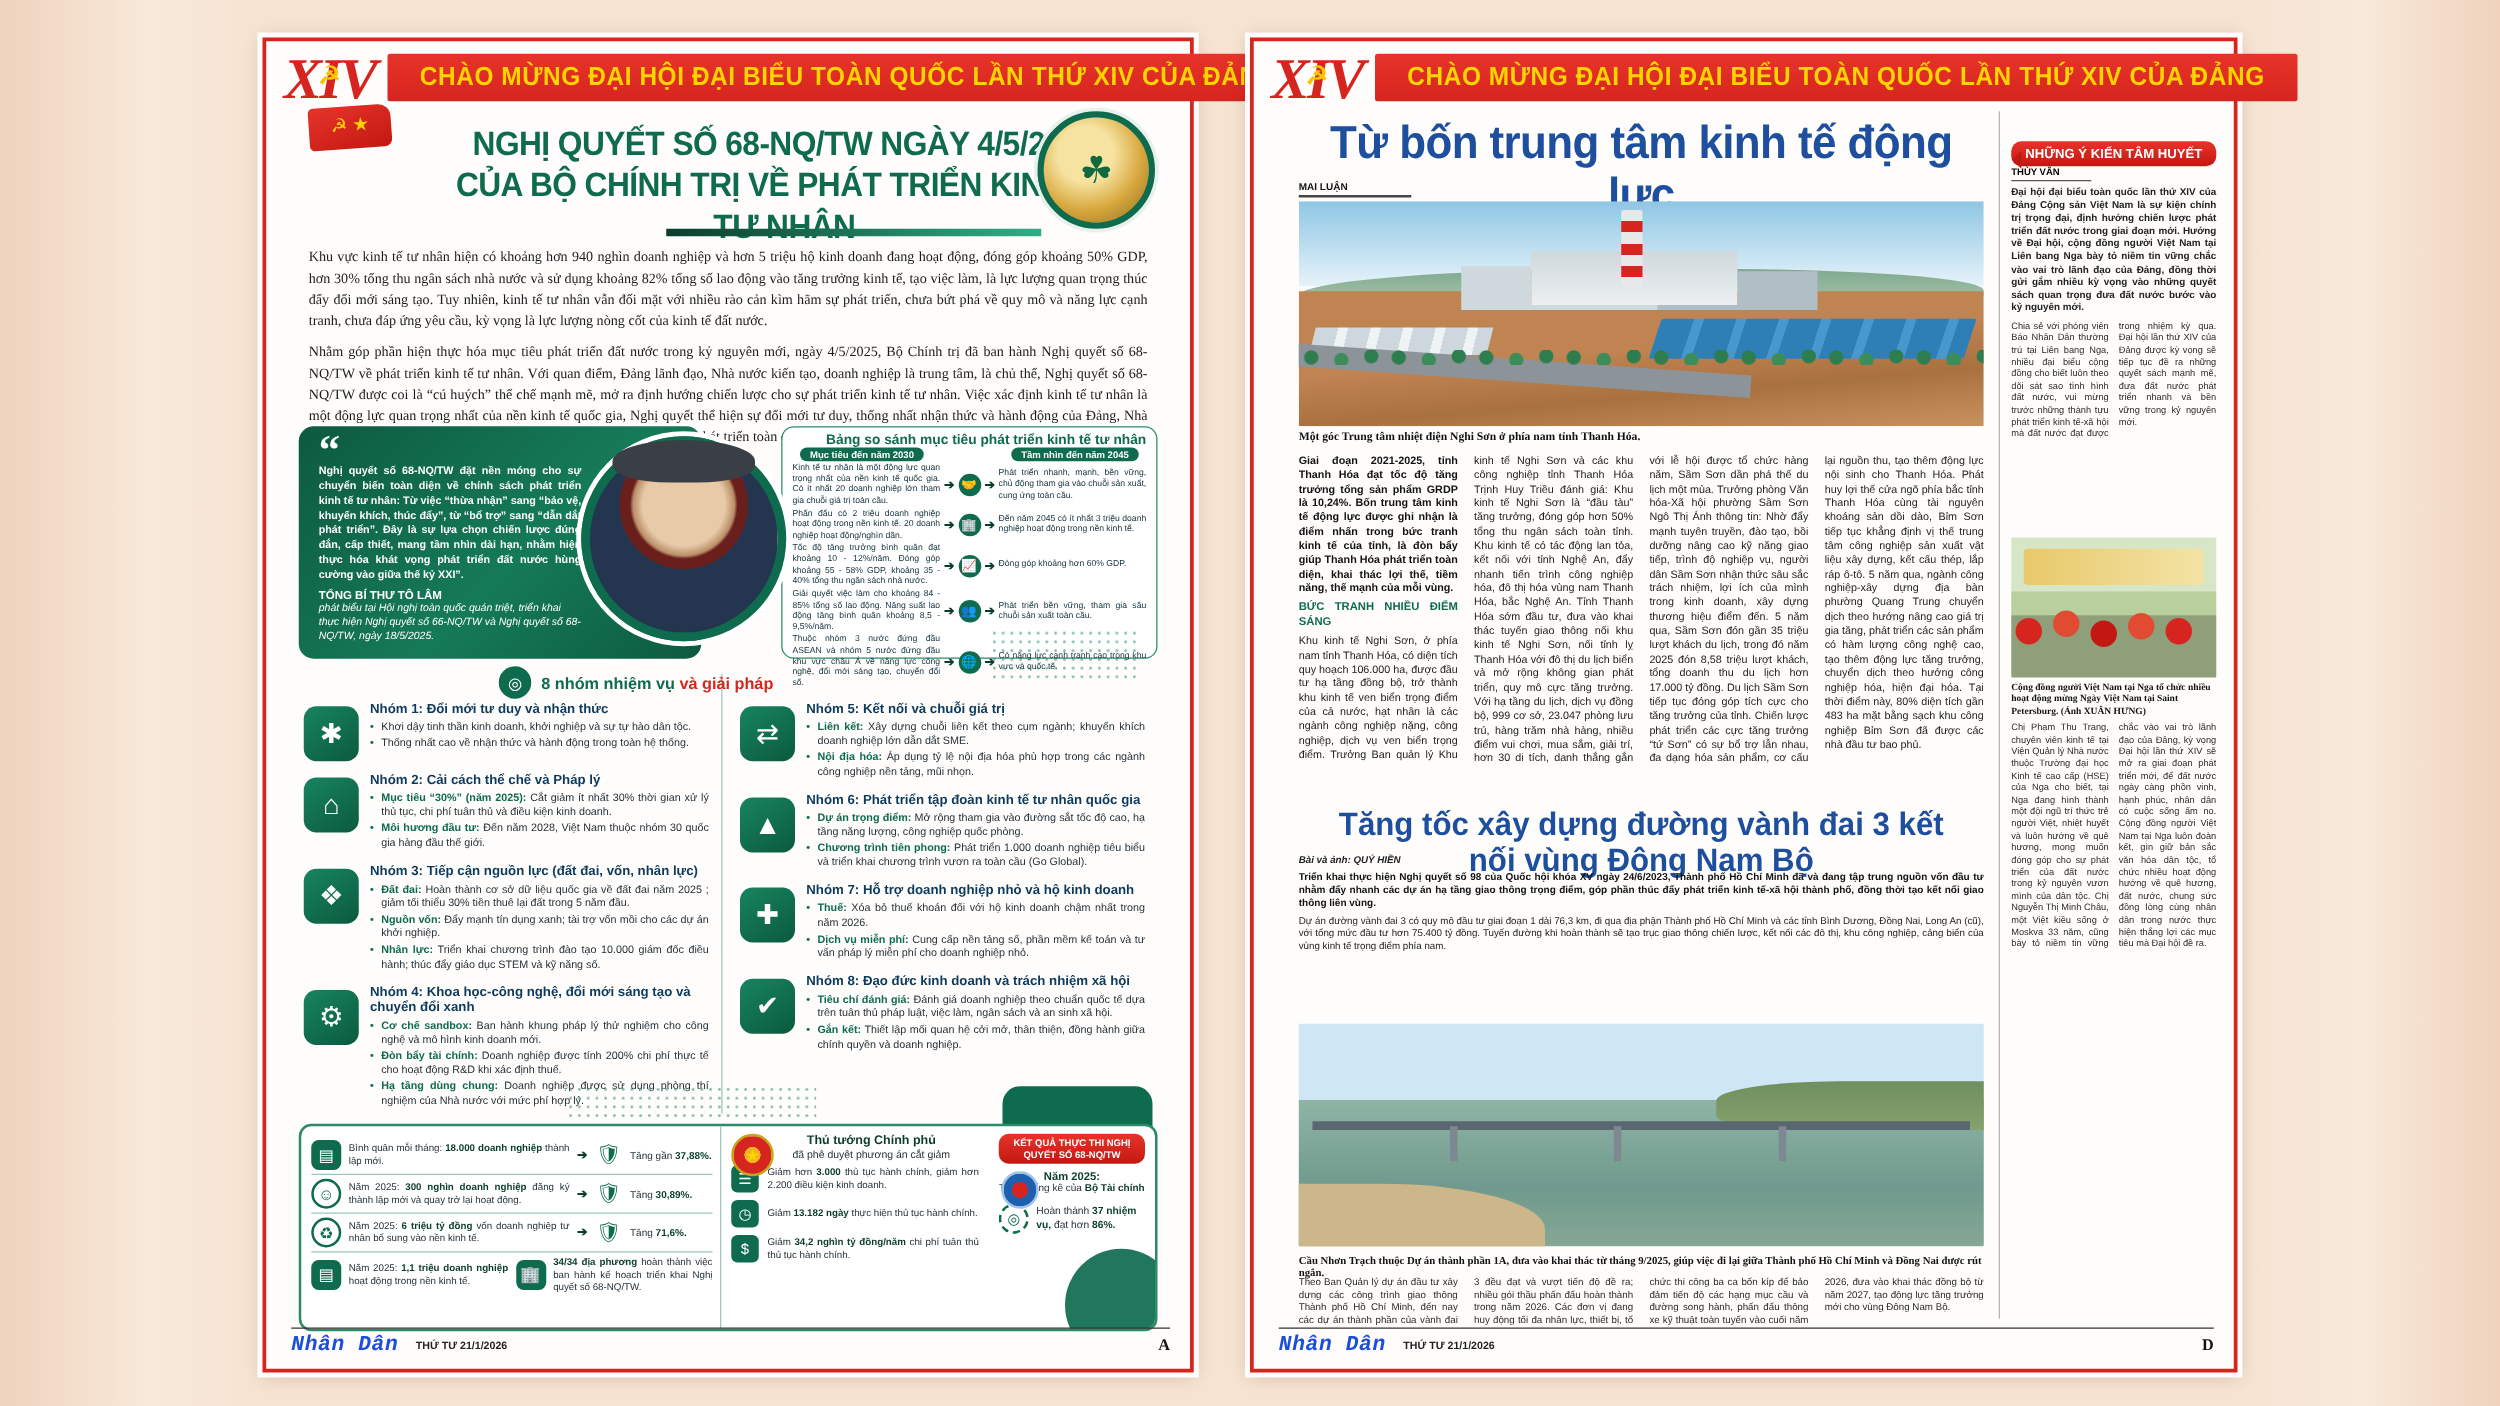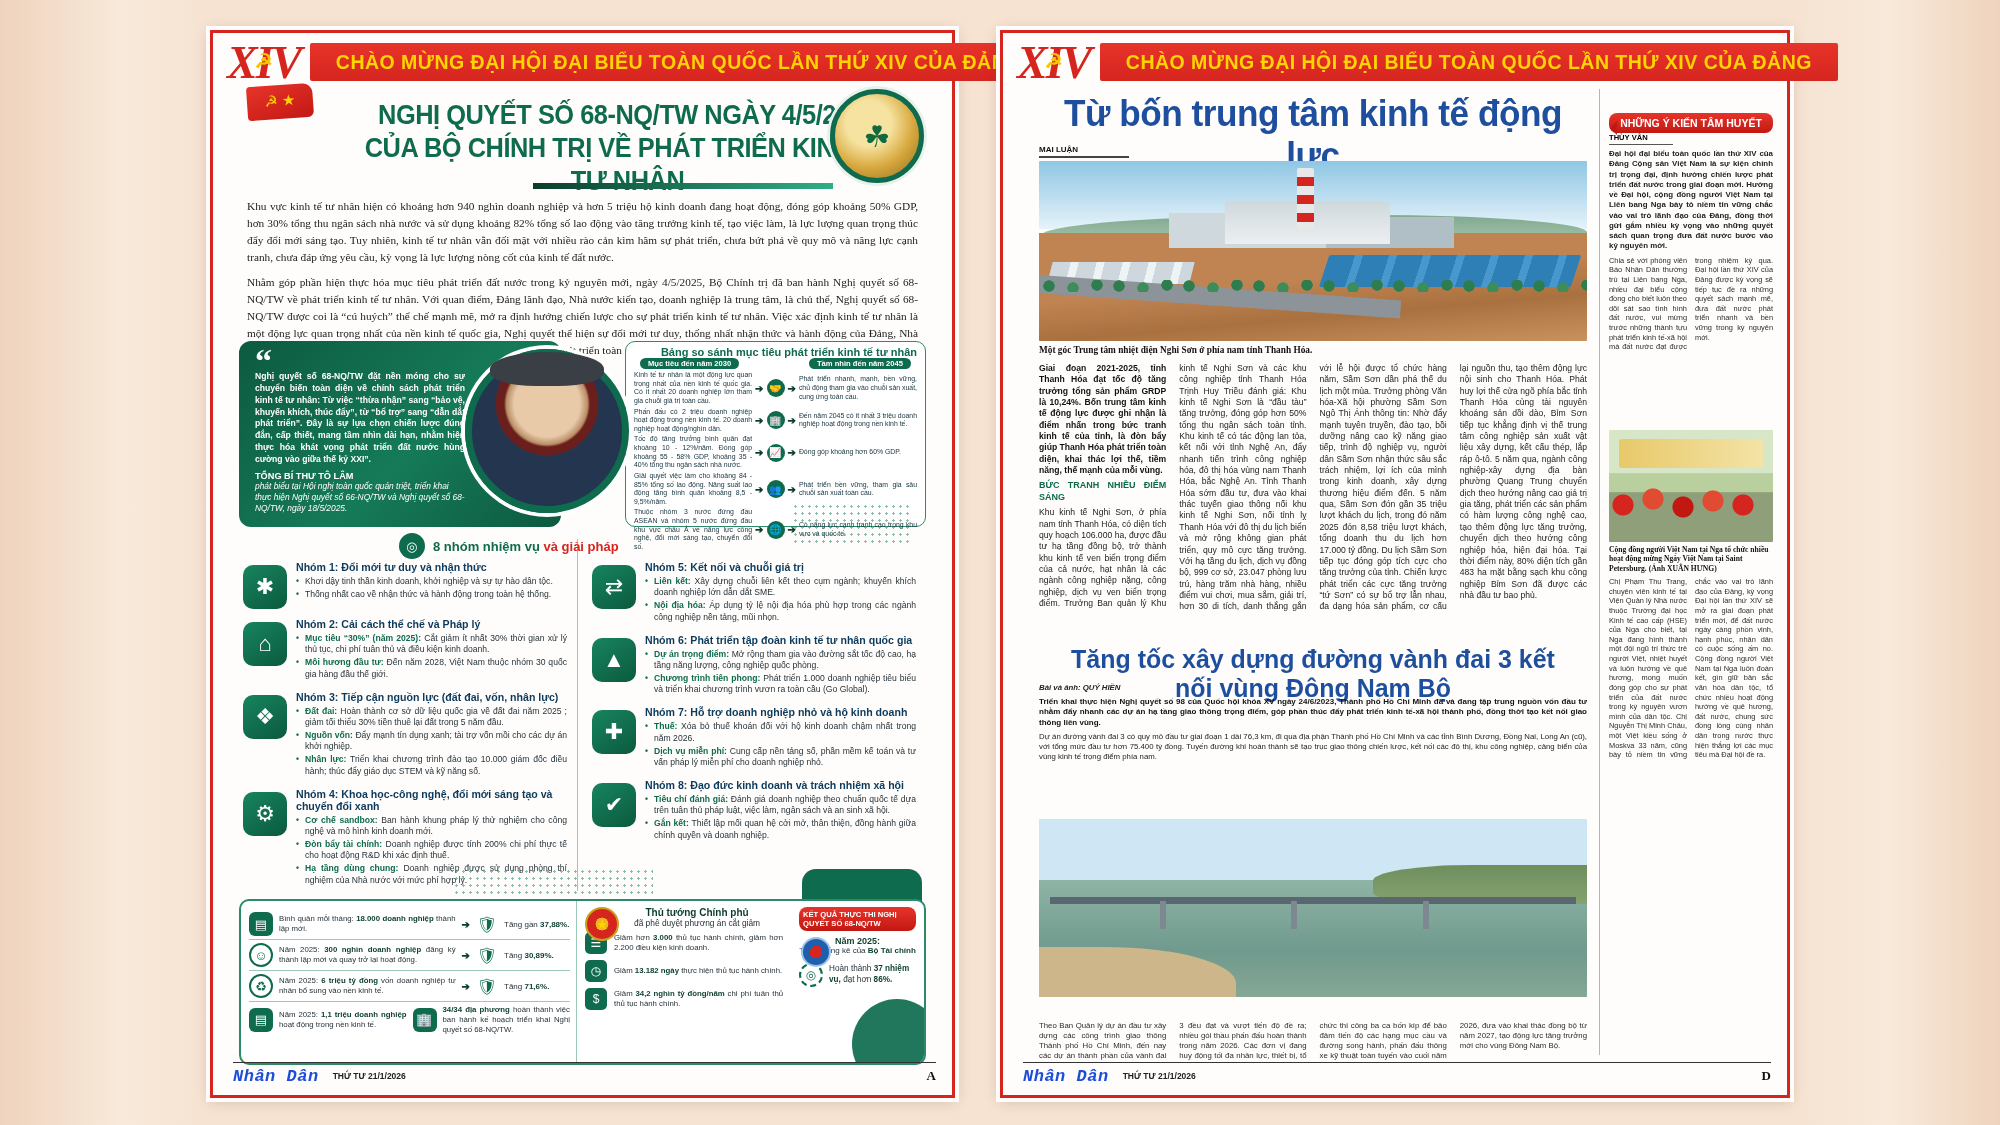--- a/index.html
+++ b/index.html
@@ -83,7 +83,7 @@
   .pm-tx{font-size:7.8px;line-height:1.28;color:#26323a;text-align:justify;}
   .pm-tx b{color:#0b3d2d;}
   .res-right{flex:1;position:relative;padding:6px 8px;}
-  .kq-banner{background:linear-gradient(180deg,#e7342a,#c21812);color:#fff;font-weight:bold;font-size:7.6px;border-radius:8px;padding:3px 4px;}
+  .kq-banner{background:linear-gradient(180deg,#e7342a,#c21812);color:#fff;font-weight:bold;font-size:7.6px;text-align:center;border-radius:8px;padding:3px 4px;}
   .kq-year{font-size:9px;font-weight:bold;color:#0b3d2d;text-align:center;margin-top:5px;}
   .kq-src{font-size:8px;color:#26323a;text-align:center;}
   .kq-src b{color:#0b3d2d;}

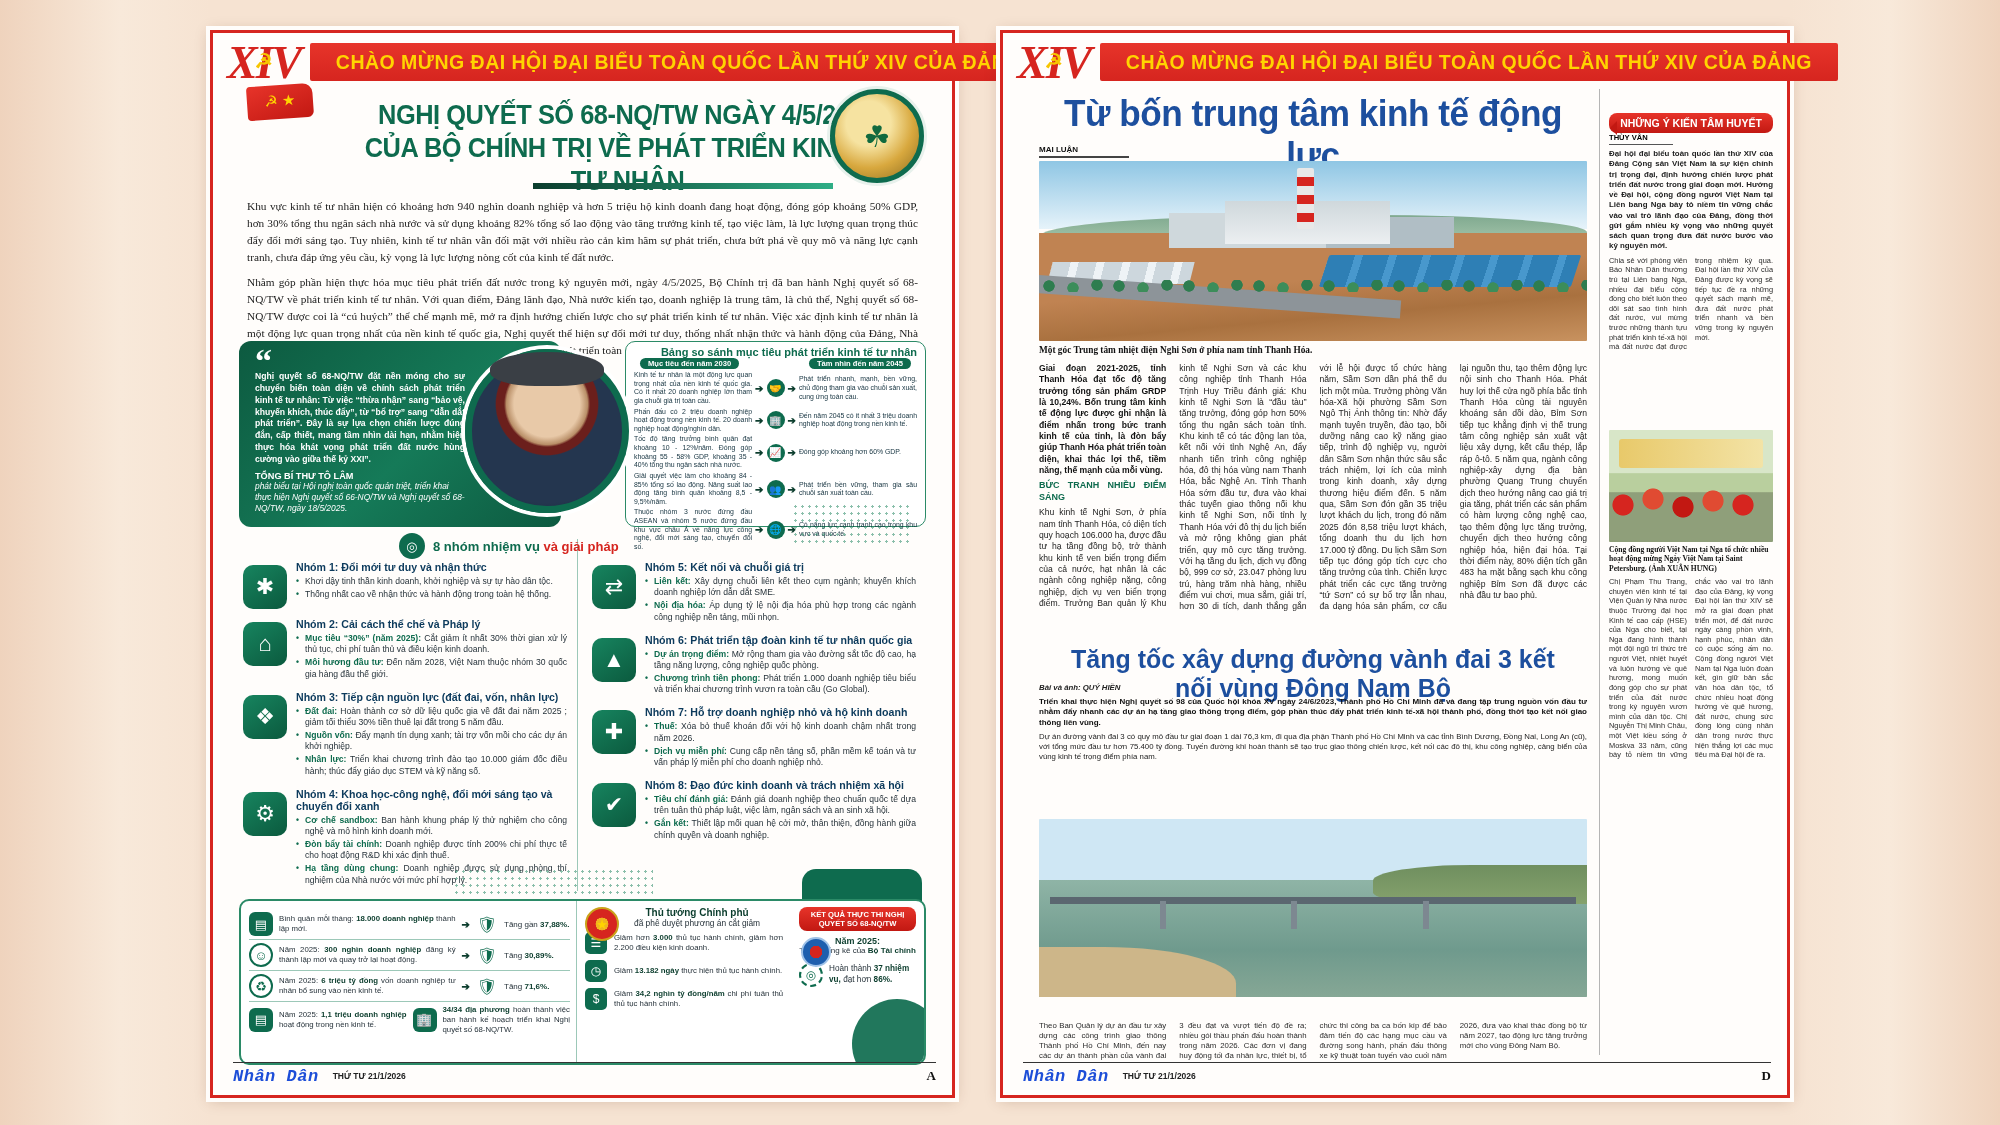--- a/index.html
+++ b/index.html
@@ -450,6 +450,7 @@
           <div class="pb-pier" style="left:70%;"></div>
       </div>
     </div>
+    <div class="rb-cap">Cầu Nhơn Trạch thuộc Dự án thành phần 1A, đưa vào khai thác từ tháng 9/2025, giúp việc đi lại giữa Thành phố Hồ Chí Minh và Đồng Nai được rút ngắn.</div>
     <div class="rb-body2">Theo Ban Quản lý dự án đầu tư xây dựng các công trình giao thông Thành phố Hồ Chí Minh, đến nay các dự án thành phần của vành đai 3 đều đạt và vượt tiến độ đề ra; nhiều gói thầu phấn đấu hoàn thành trong năm 2026. Các đơn vị đang huy động tối đa nhân lực, thiết bị, tổ chức thi công ba ca bốn kíp để bảo đảm tiến độ các hạng mục cầu và đường song hành, phấn đấu thông xe kỹ thuật toàn tuyến vào cuối năm 2026, đưa vào khai thác đồng bộ từ năm 2027, tạo động lực tăng trưởng mới cho vùng Đông Nam Bộ.</div>
 
     <div class="pfooter">

